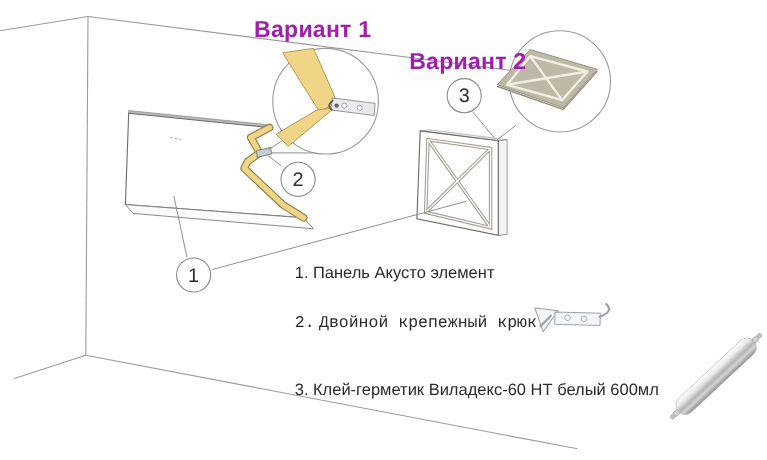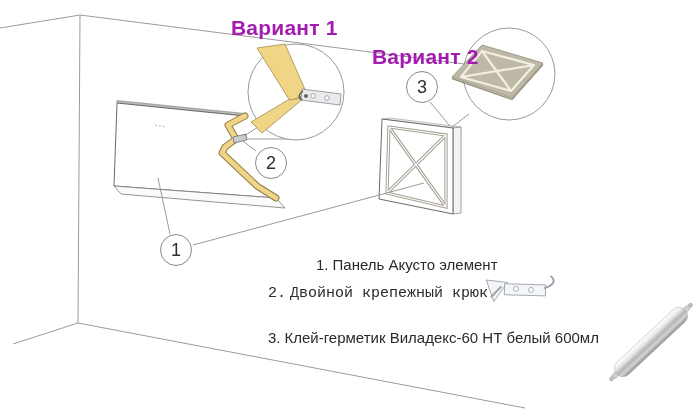--- a/index.html
+++ b/index.html
@@ -120,7 +120,7 @@
   <div class="callout" style="left:406px;top:71px;">3</div>
 
   <div class="legend">
-    <div class="legend-item" style="top:256px;margin-left:48px;">
+    <div class="legend-item" style="top:240px;">
       <span class="marker">1.</span><span>Панель Акусто элемент</span>
     </div>
     <div class="legend-item" style="top:285px;font-family:Liberation Mono, monospace;">

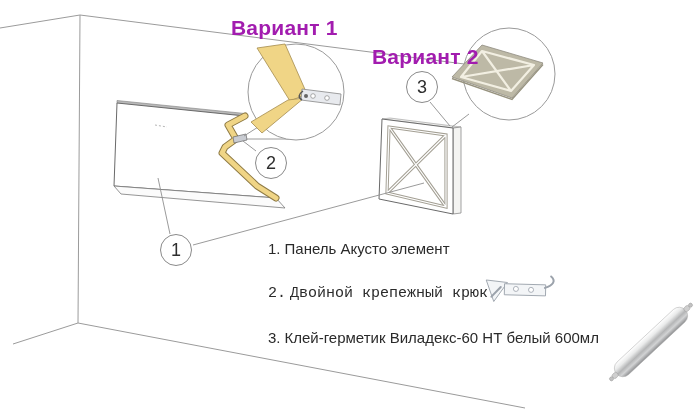--- a/index.html
+++ b/index.html
@@ -126,7 +126,7 @@
     <div class="legend-item" style="top:285px;font-family:Liberation Mono, monospace;">
       <span class="marker">2.</span><span>Двойной крепежный крюк</span>
     </div>
-    <div class="legend-item" style="top:329px;">
+    <div class="legend-item" style="top:346px;">
       <span class="marker">3.</span><span>Клей-герметик Виладекс-60 НТ белый 600мл</span>
     </div>
   </div>

